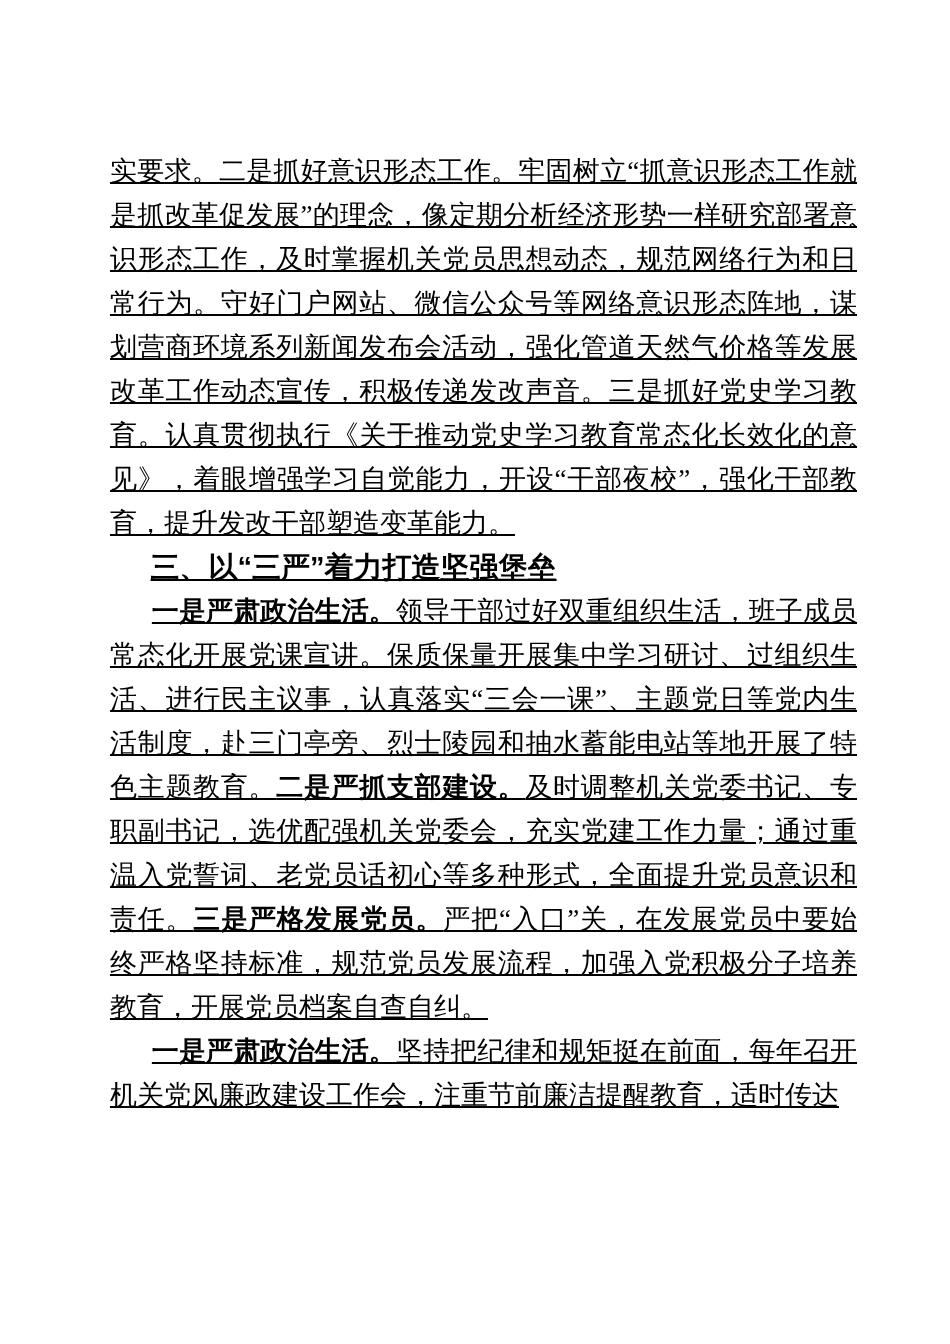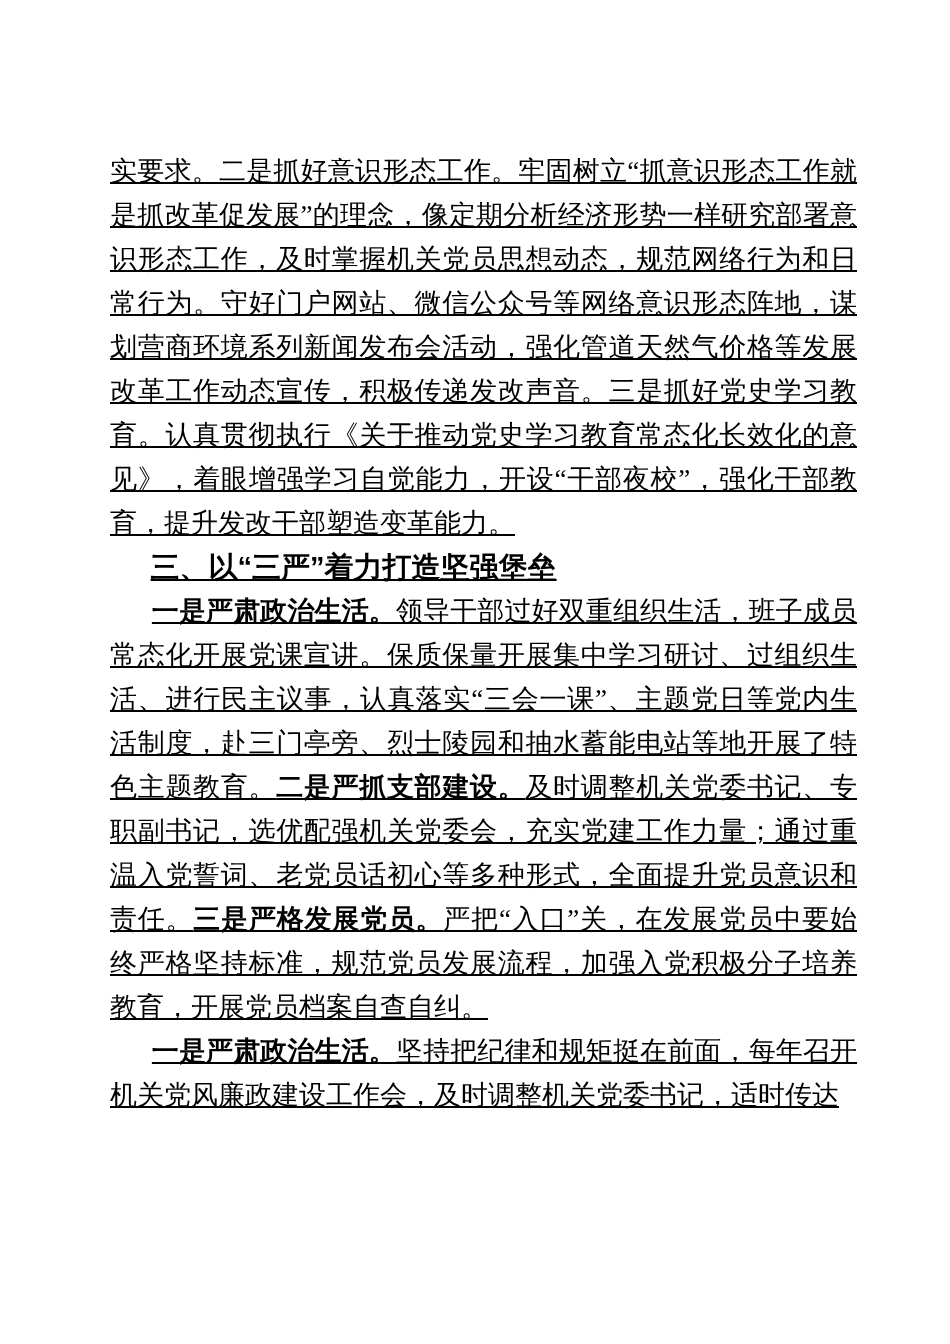--- a/index.html
+++ b/index.html
@@ -59,7 +59,7 @@
       <p class="para"><span class="run">实要求。二是抓好意识形态工作。牢固树立“抓意识形态工作就是抓改革促发展”的理念，像定期分析经济形势一样研究部署意识形态工作，及时掌握机关党员思想动态，规范网络行为和日常行为。守好门户网站、微信公众号等网络意识形态阵地，谋划营商环境系列新闻发布会活动，强化管道天然气价格等发展改革工作动态宣传，积极传递发改声音。三是抓好党史学习教育。认真贯彻执行《关于推动党史学习教育常态化长效化的意见》，着眼增强学习自觉能力，开设“干部夜校”，强化干部教育，提升发改干部塑造变革能力。</span></p>
       <h2 class="heading"><span class="run bold">三、以“三严”着力打造坚强堡垒</span></h2>
       <p class="para indent"><span class="run bold">一是严肃政治生活。</span><span class="run">领导干部过好双重组织生活，班子成员常态化开展党课宣讲。保质保量开展集中学习研讨、过组织生活、进行民主议事，认真落实“三会一课”、主题党日等党内生活制度，赴三门亭旁、烈士陵园和抽水蓄能电站等地开展了特色主题教育。</span><span class="run bold">二是严抓支部建设。</span><span class="run">及时调整机关党委书记、专职副书记，选优配强机关党委会，充实党建工作力量；通过重温入党誓词、老党员话初心等多种形式，全面提升党员意识和责任。</span><span class="run bold">三是严格发展党员。</span><span class="run">严把“入口”关，在发展党员中要始终严格坚持标准，规范党员发展流程，加强入党积极分子培养教育，开展党员档案自查自纠。</span></p>
-      <p class="para indent"><span class="run bold">一是严肃政治生活。</span><span class="run">坚持把纪律和规矩挺在前面，每年召开机关党风廉政建设工作会，及时调整机关党委书记，适时传达</span></p>
+      <p class="para indent"><span class="run bold">一是严肃政治生活。</span><span class="run">坚持把纪律和规矩挺在前面，每年召开机关党风廉政建设工作会，注重节前廉洁提醒教育，适时传达</span></p>
     </main>
 </div>
 

